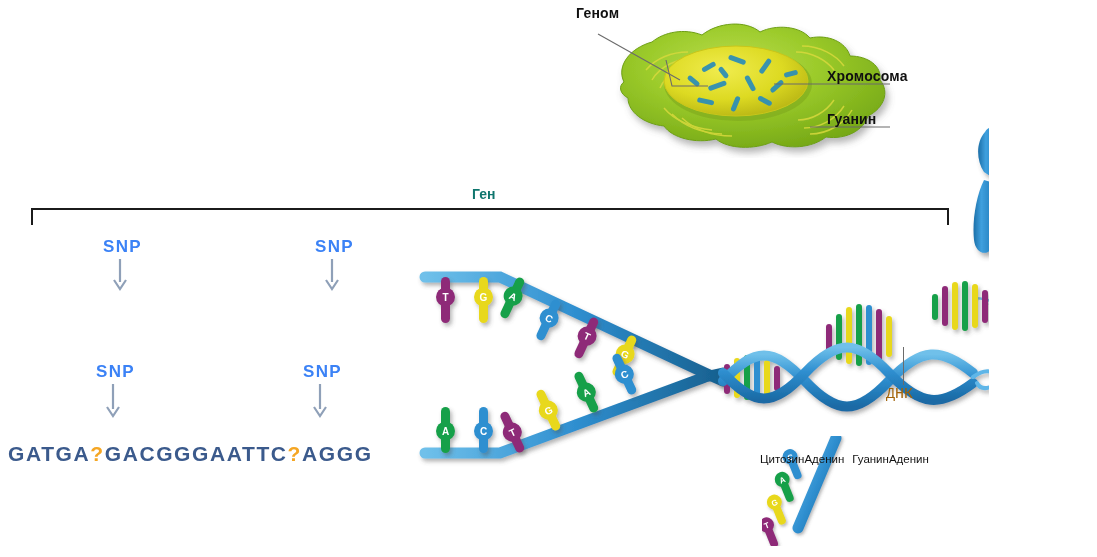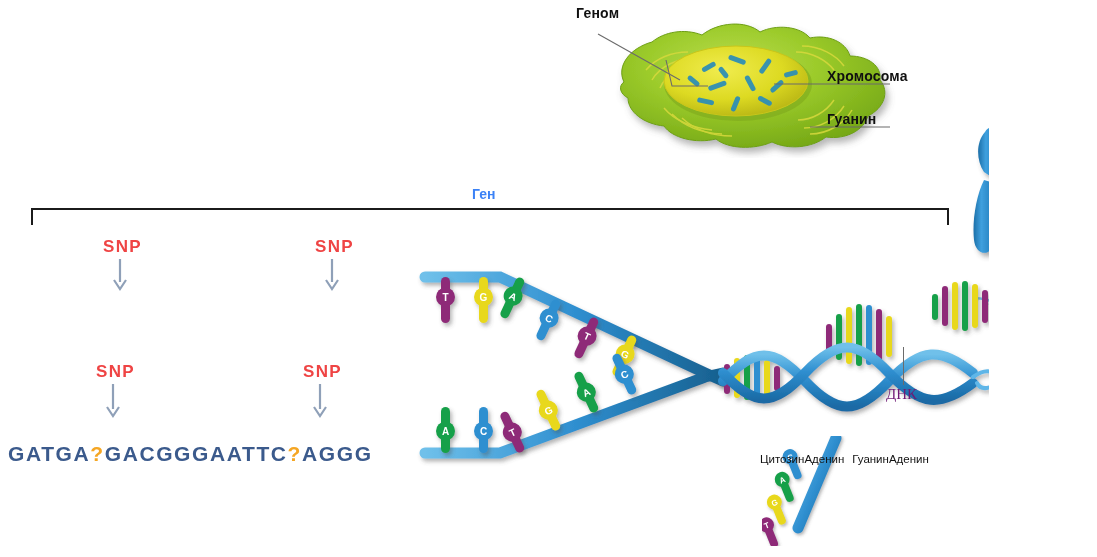--- a/index.html
+++ b/index.html
@@ -33,7 +33,7 @@
     font-family: "Liberation Sans", sans-serif;
     font-weight: bold;
     font-size: 14px;
-    color: #3b82f6;
+    color: #0f766e;
     white-space: nowrap;
   }
   .dna-label {

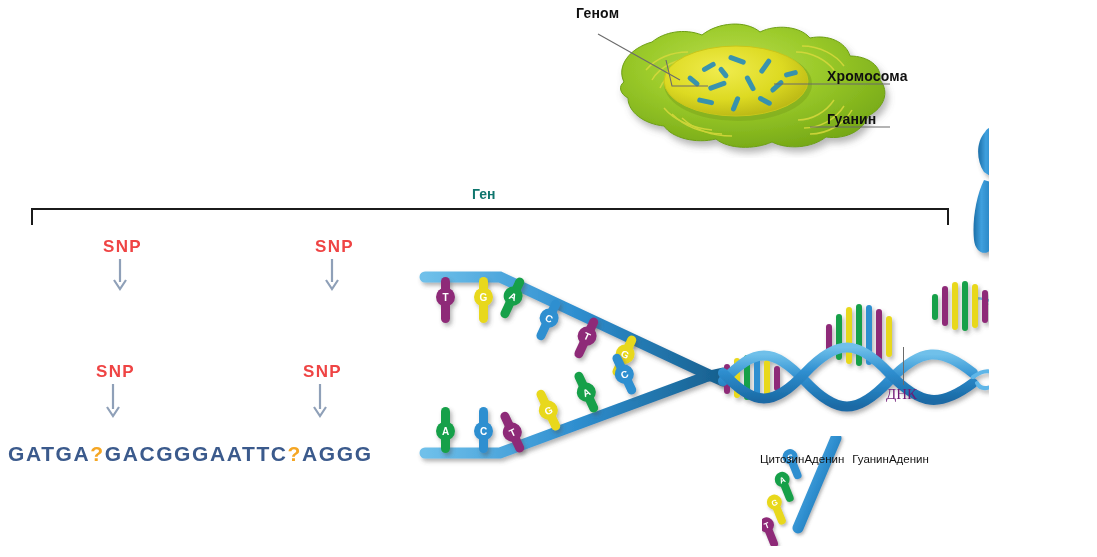--- a/index.html
+++ b/index.html
@@ -73,7 +73,7 @@
     font-weight: bold;
     font-size: 17px;
     letter-spacing: 1.3px;
-    color: #ef4444;
+    color: #3b82f6;
     white-space: nowrap;
   }
 

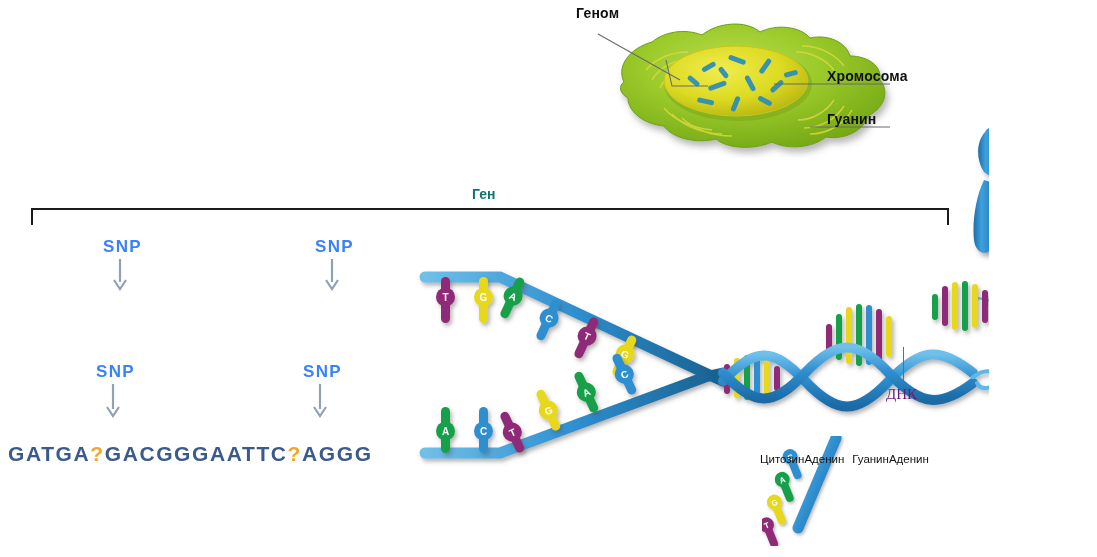--- a/index.html
+++ b/index.html
@@ -37,10 +37,10 @@
     white-space: nowrap;
   }
   .dna-label {
-    font-family: Liberation Serif, serif;
+    font-family: Liberation Mono, monospace;
     font-weight: normal;
     font-size: 15px;
-    color: #701a75;
+    color: #a16207;
     white-space: nowrap;
   }
   .leader {

